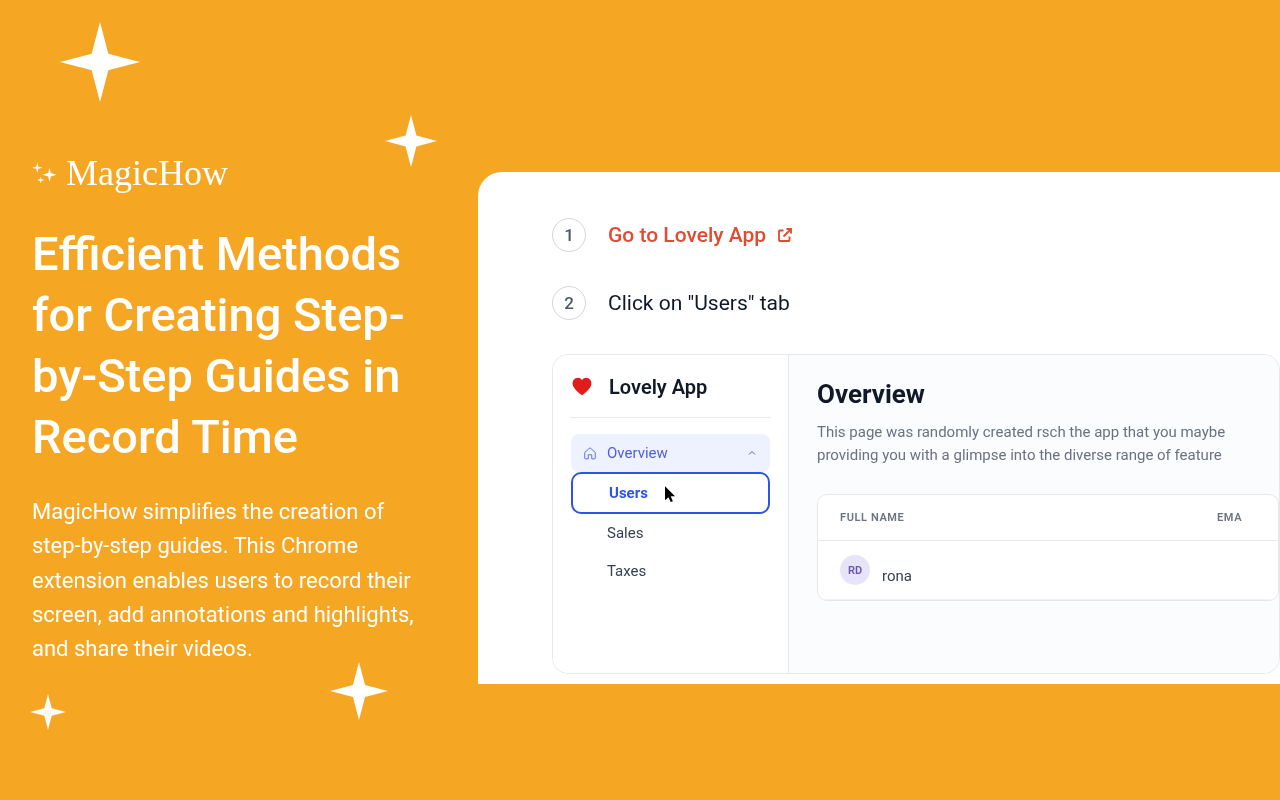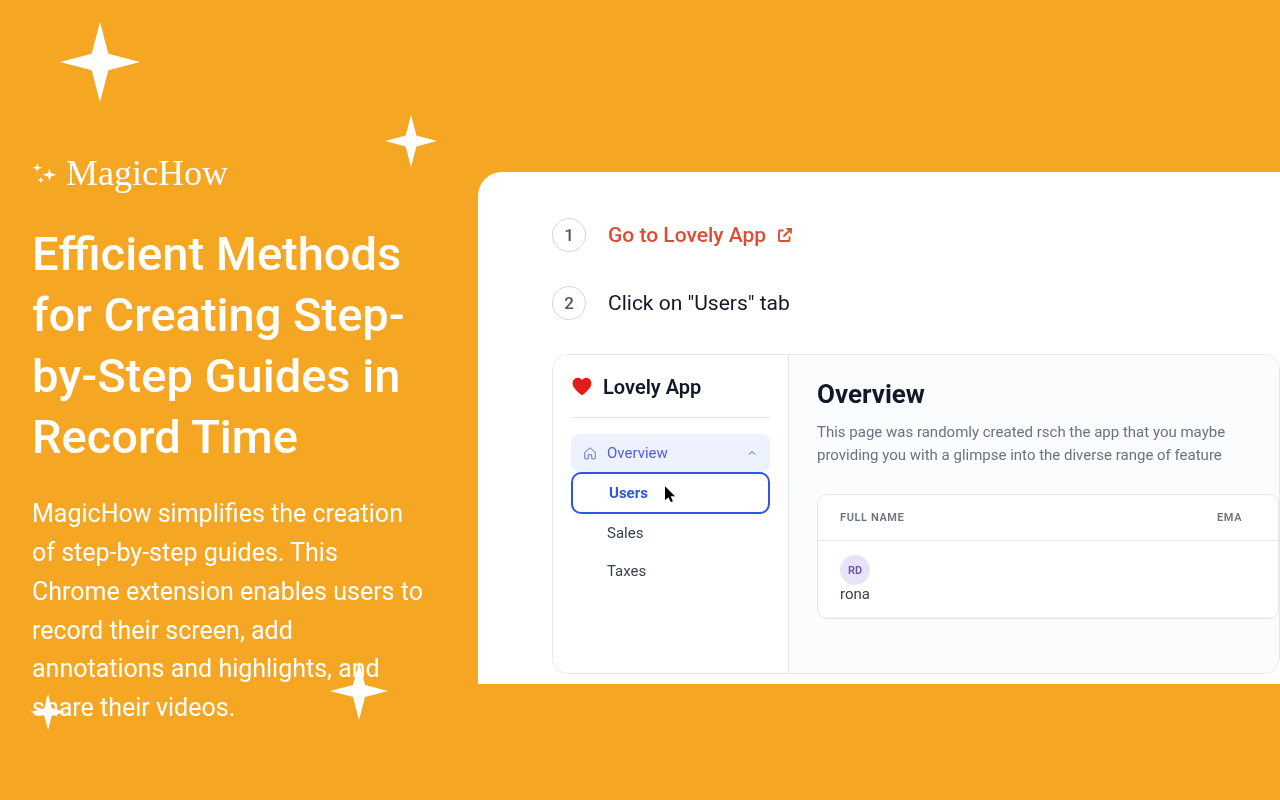--- a/index.html
+++ b/index.html
@@ -101,7 +101,7 @@
   .app-brand {
     display: flex;
     align-items: center;
-    gap: 10px;
+    gap: 16px;
     font-size: 20px;
     font-weight: 600;
     color: #111827;

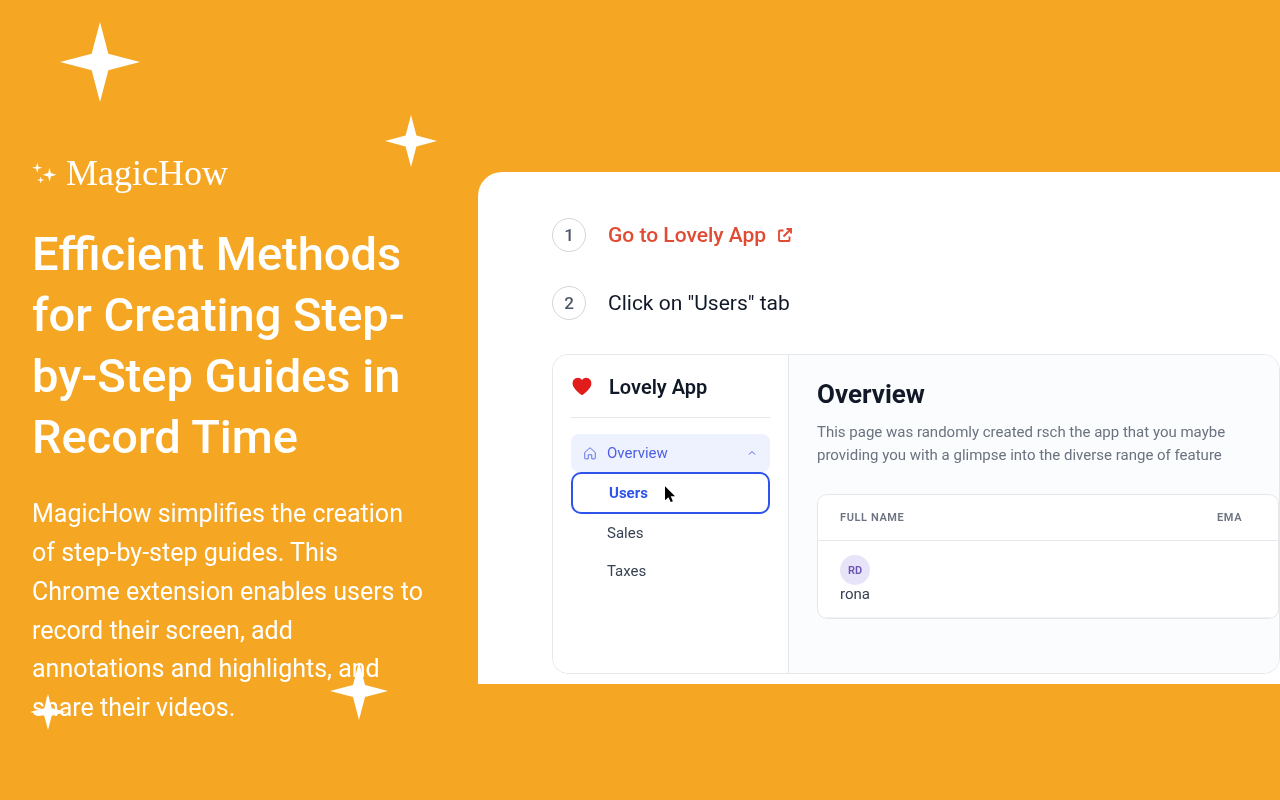--- a/index.html
+++ b/index.html
@@ -45,7 +45,7 @@
     margin-bottom: 28px;
   }
   .description {
-    font-size: 25px;
+    font-size: 22px;
     line-height: 1.55;
     font-weight: 400;
   }

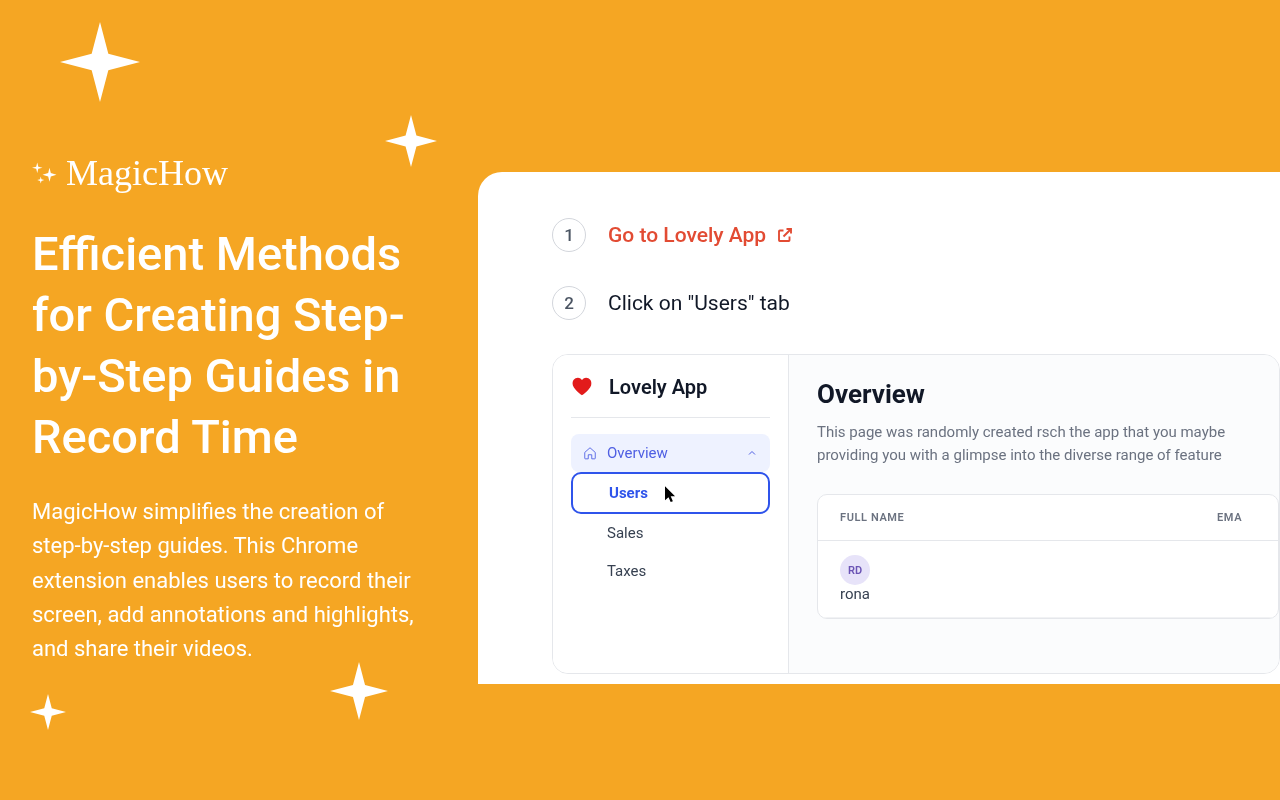--- a/index.html
+++ b/index.html
@@ -173,10 +173,9 @@
   .col-email { flex: 1; padding-left: 32px; }
   .trow {
     display: flex;
-    align-items: flex-start;
+    align-items: flex-end;
     padding: 14px 22px;
     border-bottom: 1px solid #f1f2f4;
-    flex-direction: column;
   }
   .avatar {
     width: 30px; height: 30px;

